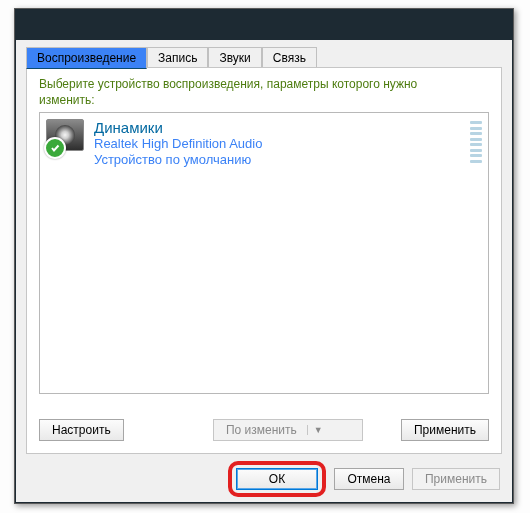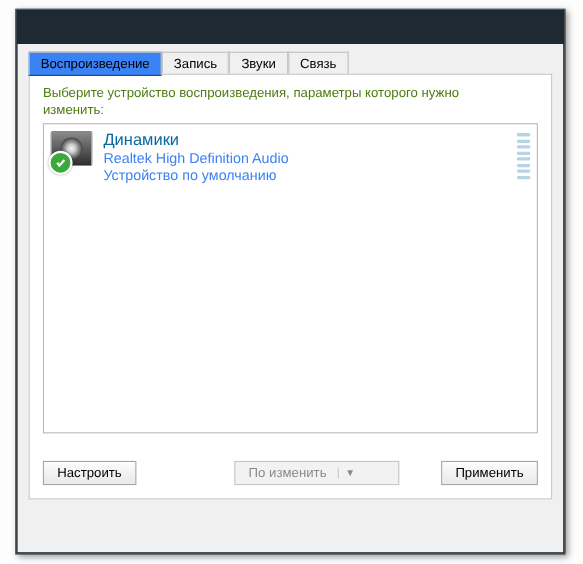--- a/index.html
+++ b/index.html
@@ -300,6 +300,13 @@
       </div>
     </div>
 
+    <div class="bottom-row">
+      <span class="ok-highlight">
+        <button class="btn">ОК</button>
+      </span>
+      <button class="btn">Отмена</button>
+      <button class="btn disabled">Применить</button>
+    </div>
   </div>
 </div>
 

